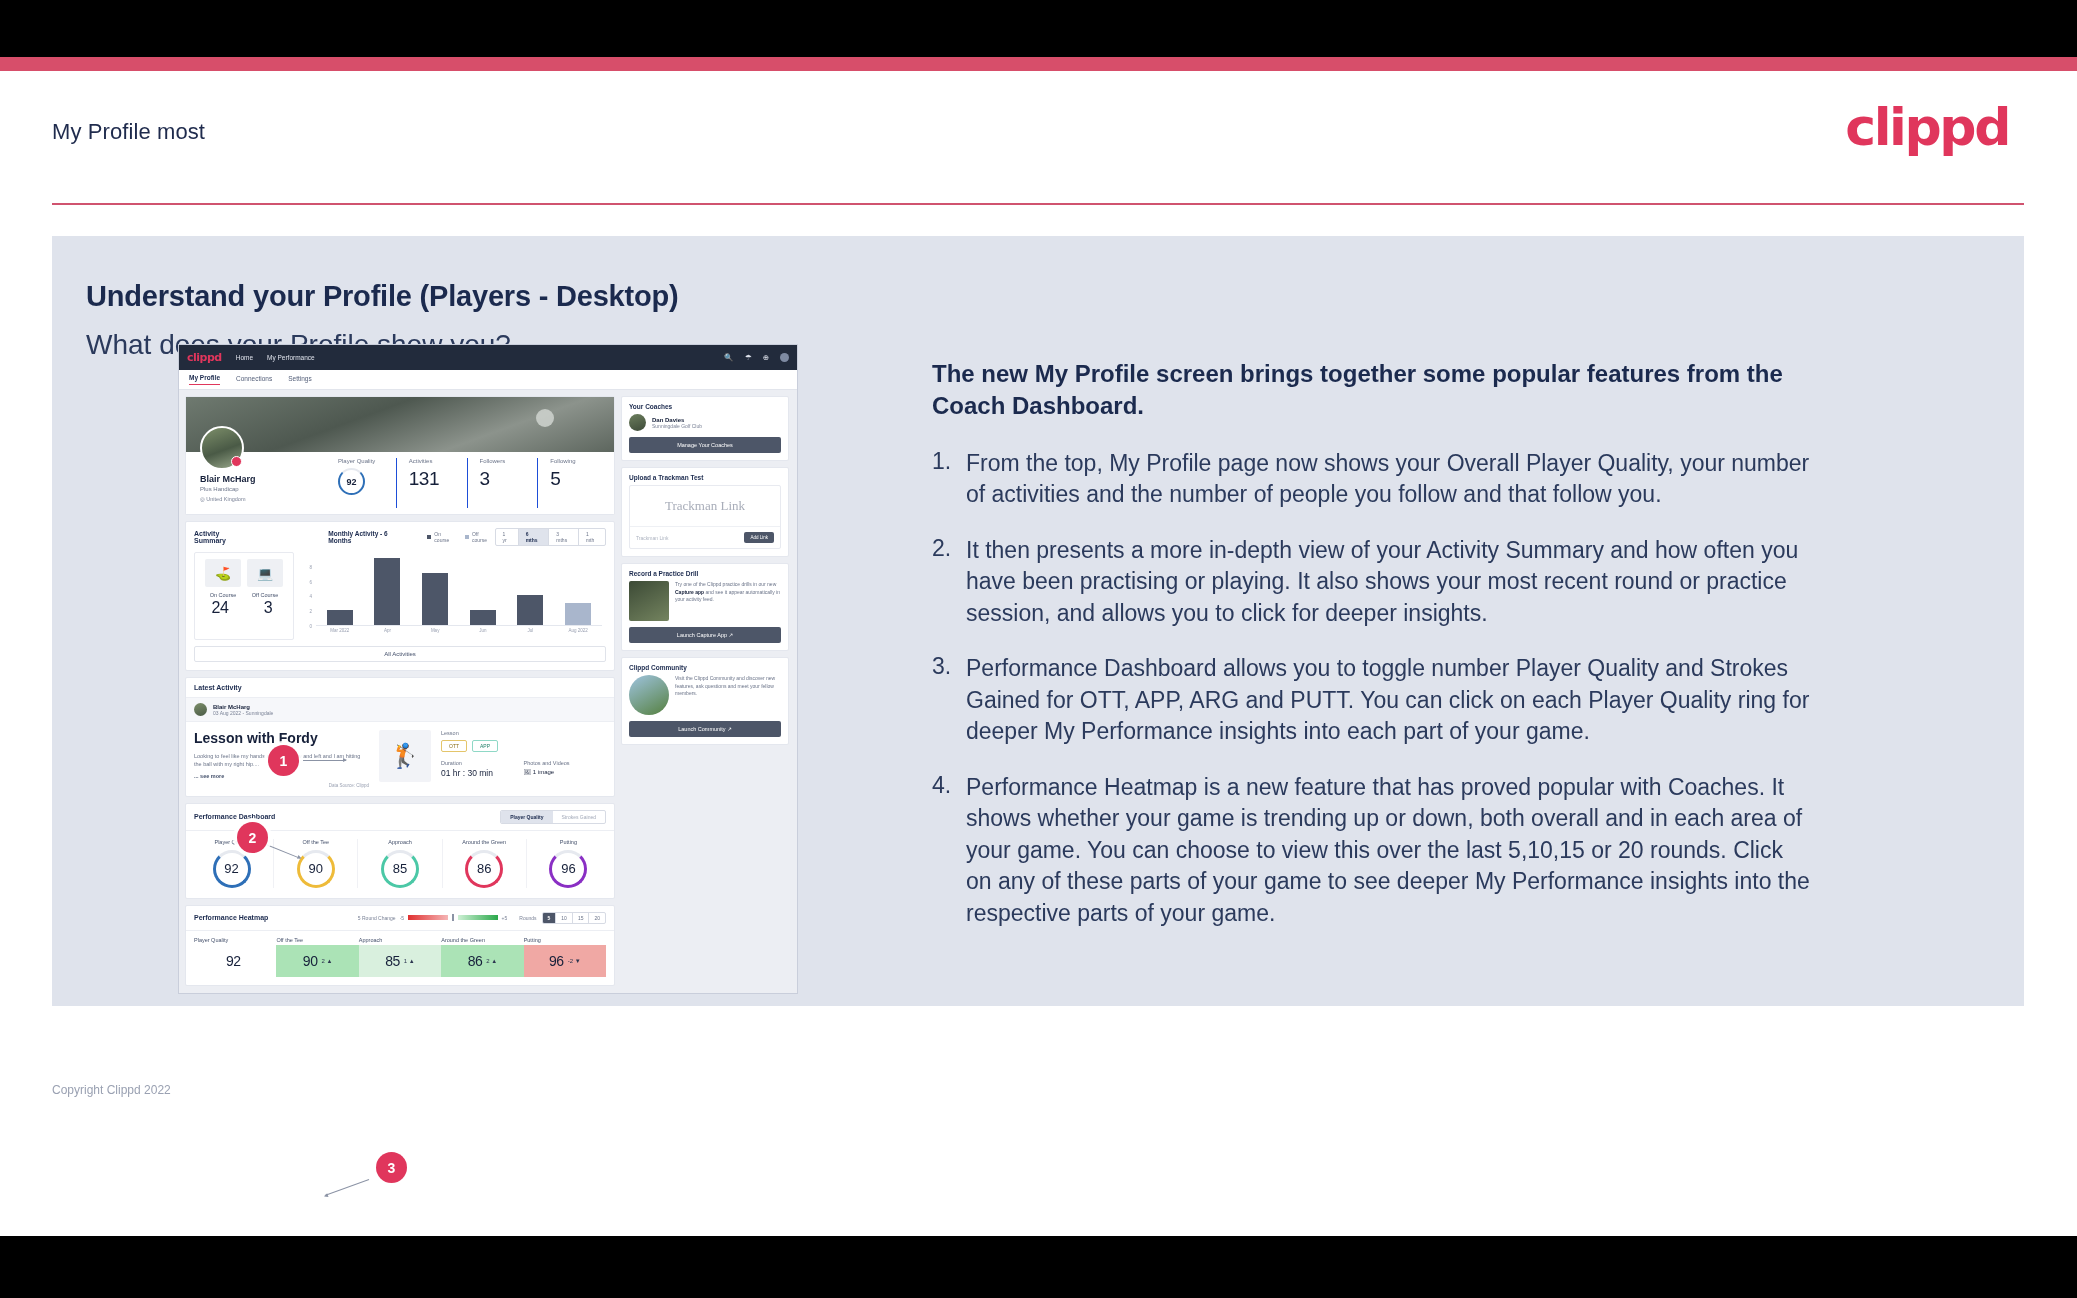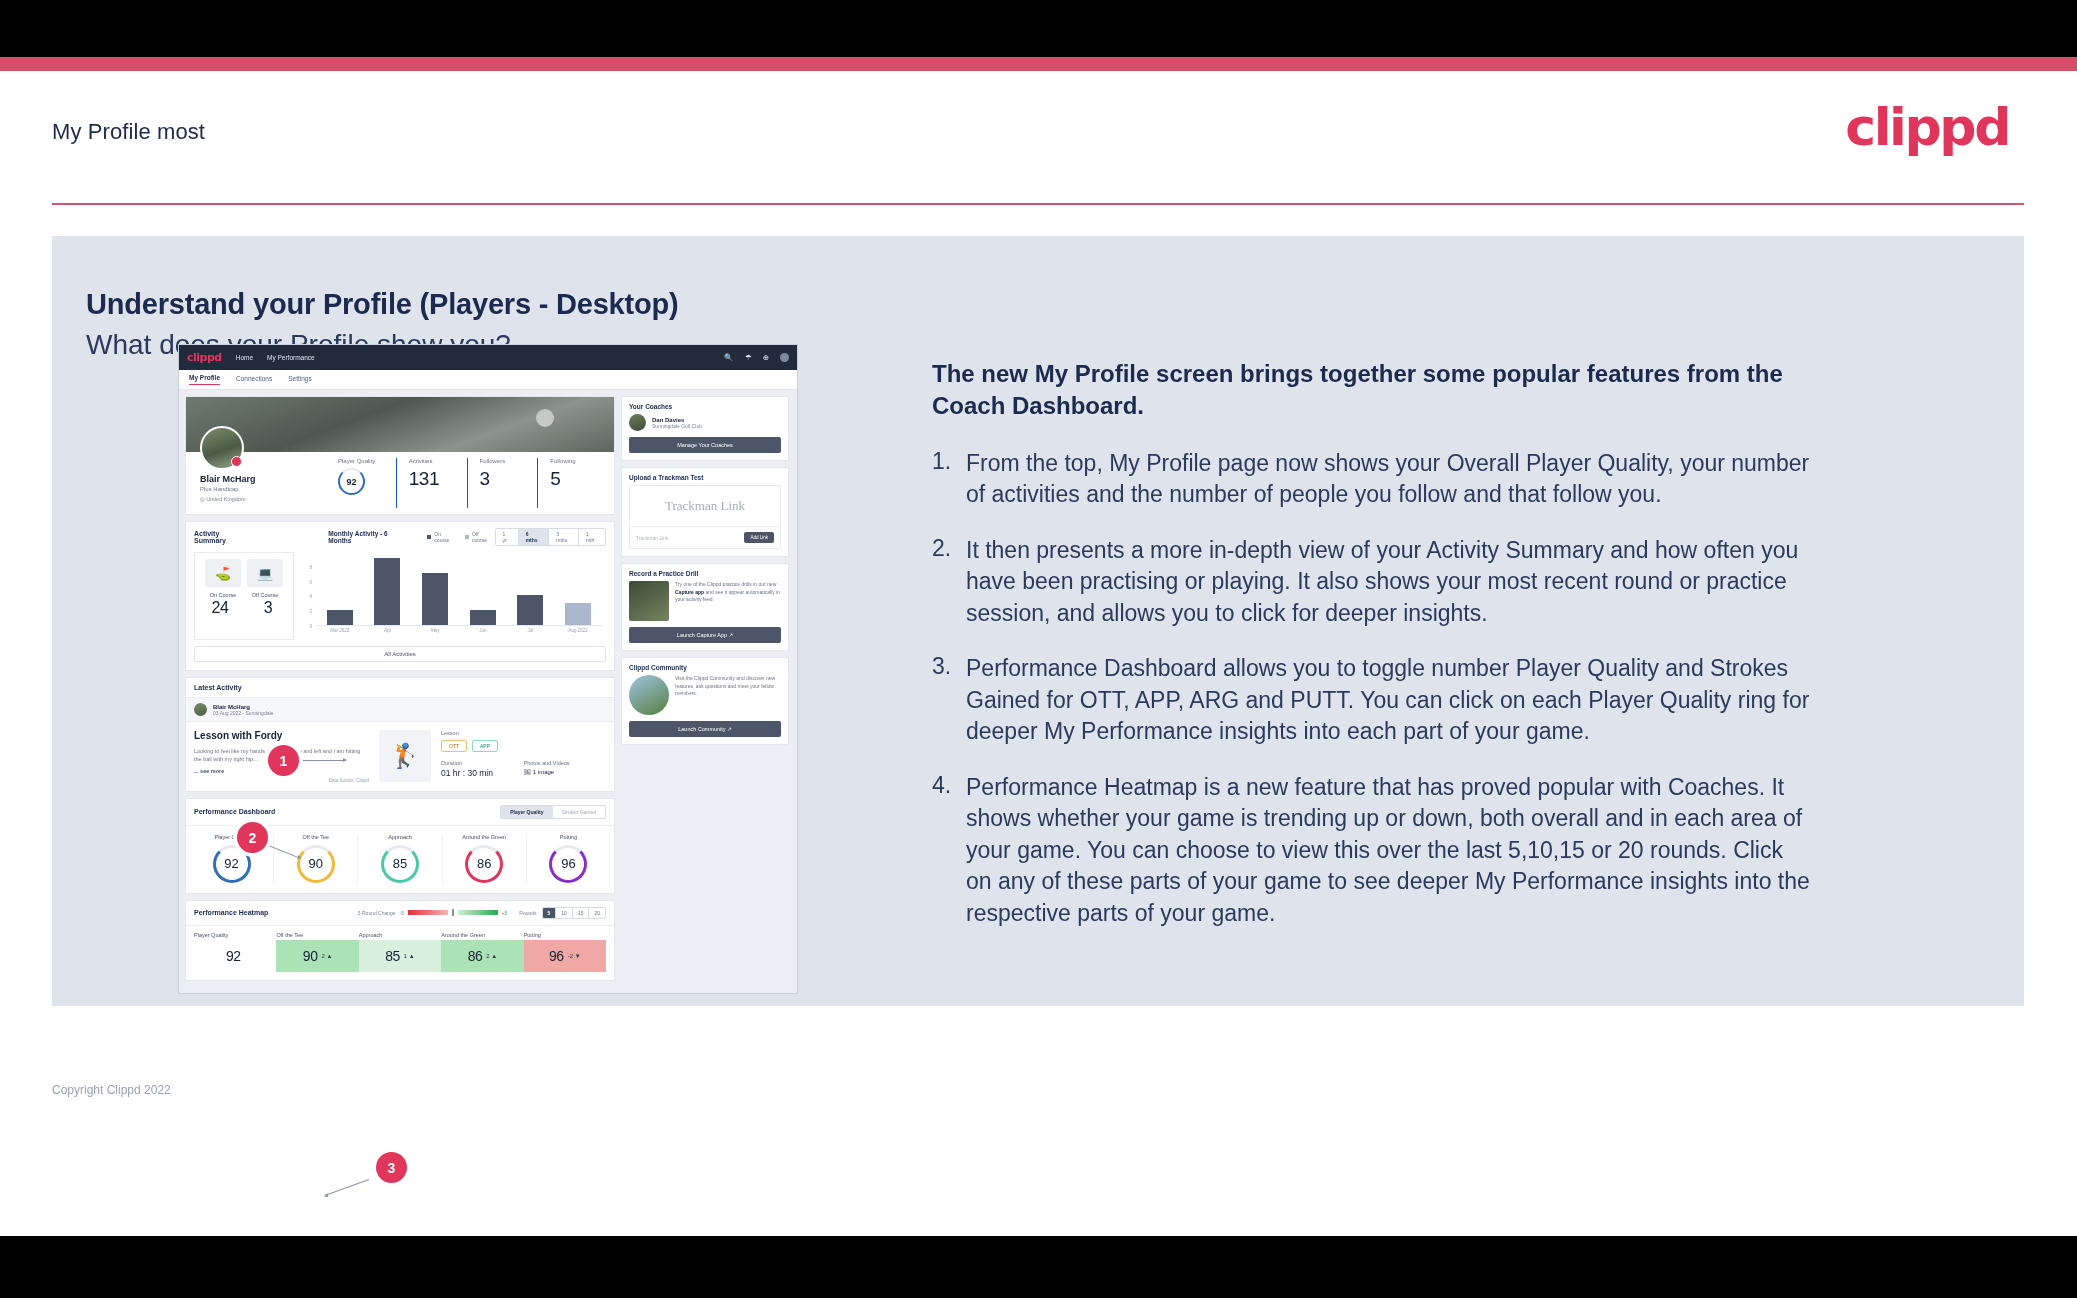--- a/index.html
+++ b/index.html
@@ -43,7 +43,7 @@
   }
 
   .head-main {
-    position:absolute; left:34px; top:52px;
+    position:absolute; left:34px; top:44px;
     font-size:29px; font-weight:700; color:#1b2a4e; letter-spacing:-.2px;
   }
   .head-sub {

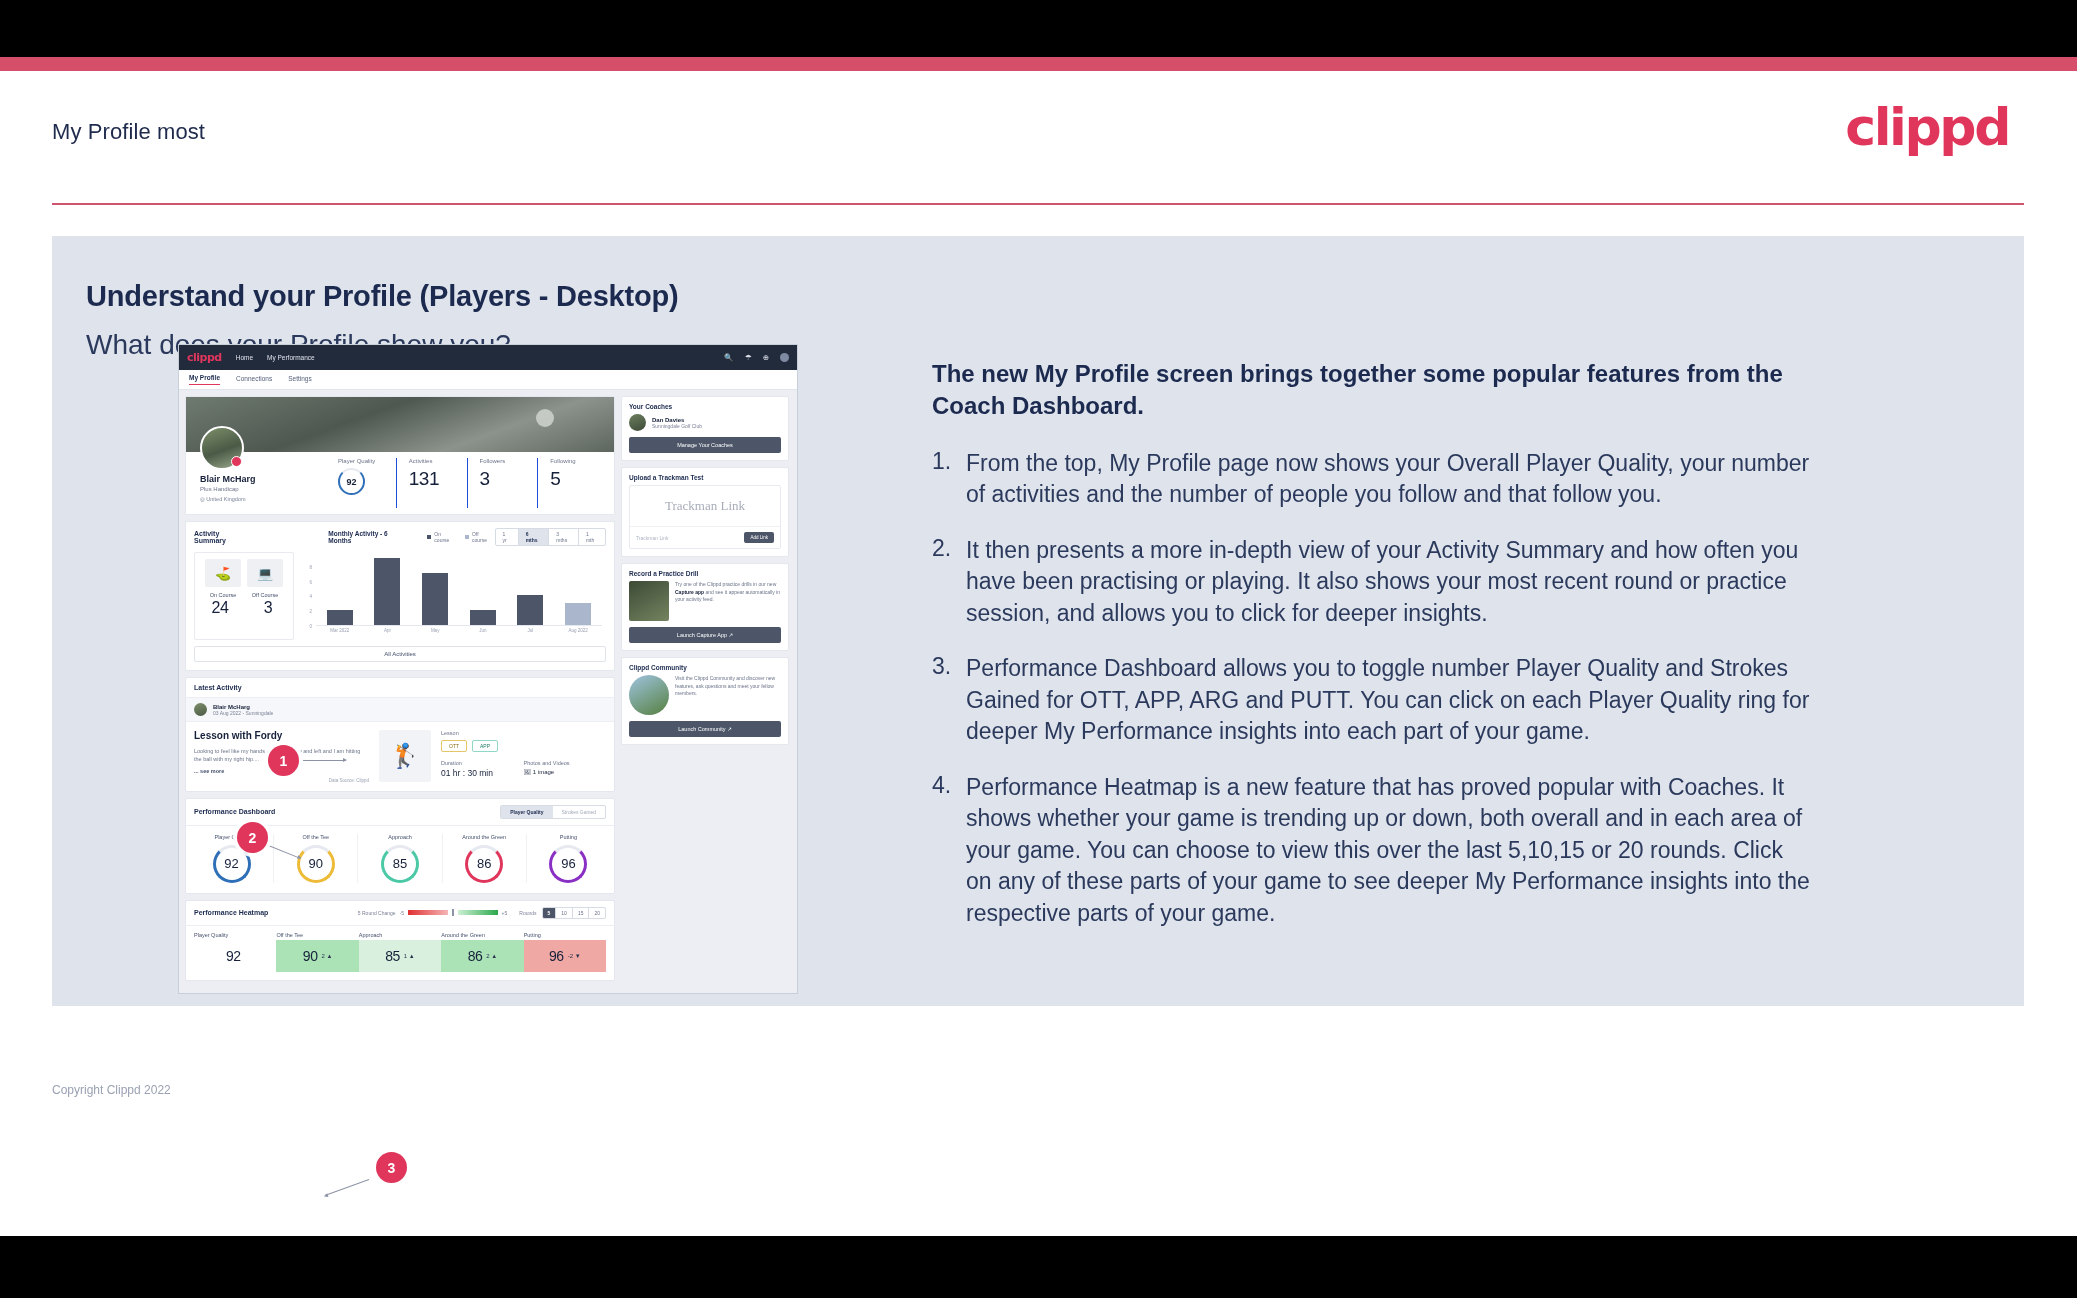--- a/index.html
+++ b/index.html
@@ -170,7 +170,7 @@
   .la-d { font-size:5px; color:#7b8397; }
   .la-body { display:flex; padding:8px; gap:10px; }
   .la-left { width:175px; }
-  .la-title { font-size:10px; font-weight:700; color:#16203a; margin-bottom:6px; }
+  .la-title { font-size:14px; font-weight:700; color:#16203a; margin-bottom:6px; }
   .la-desc { font-size:5.5px; color:#6b7489; line-height:1.5; }
   .la-more { font-size:5.5px; color:#44506b; font-weight:700; margin-top:4px; }
   .la-src { font-size:4.5px; color:#9aa1b2; text-align:right; margin-top:4px; }

